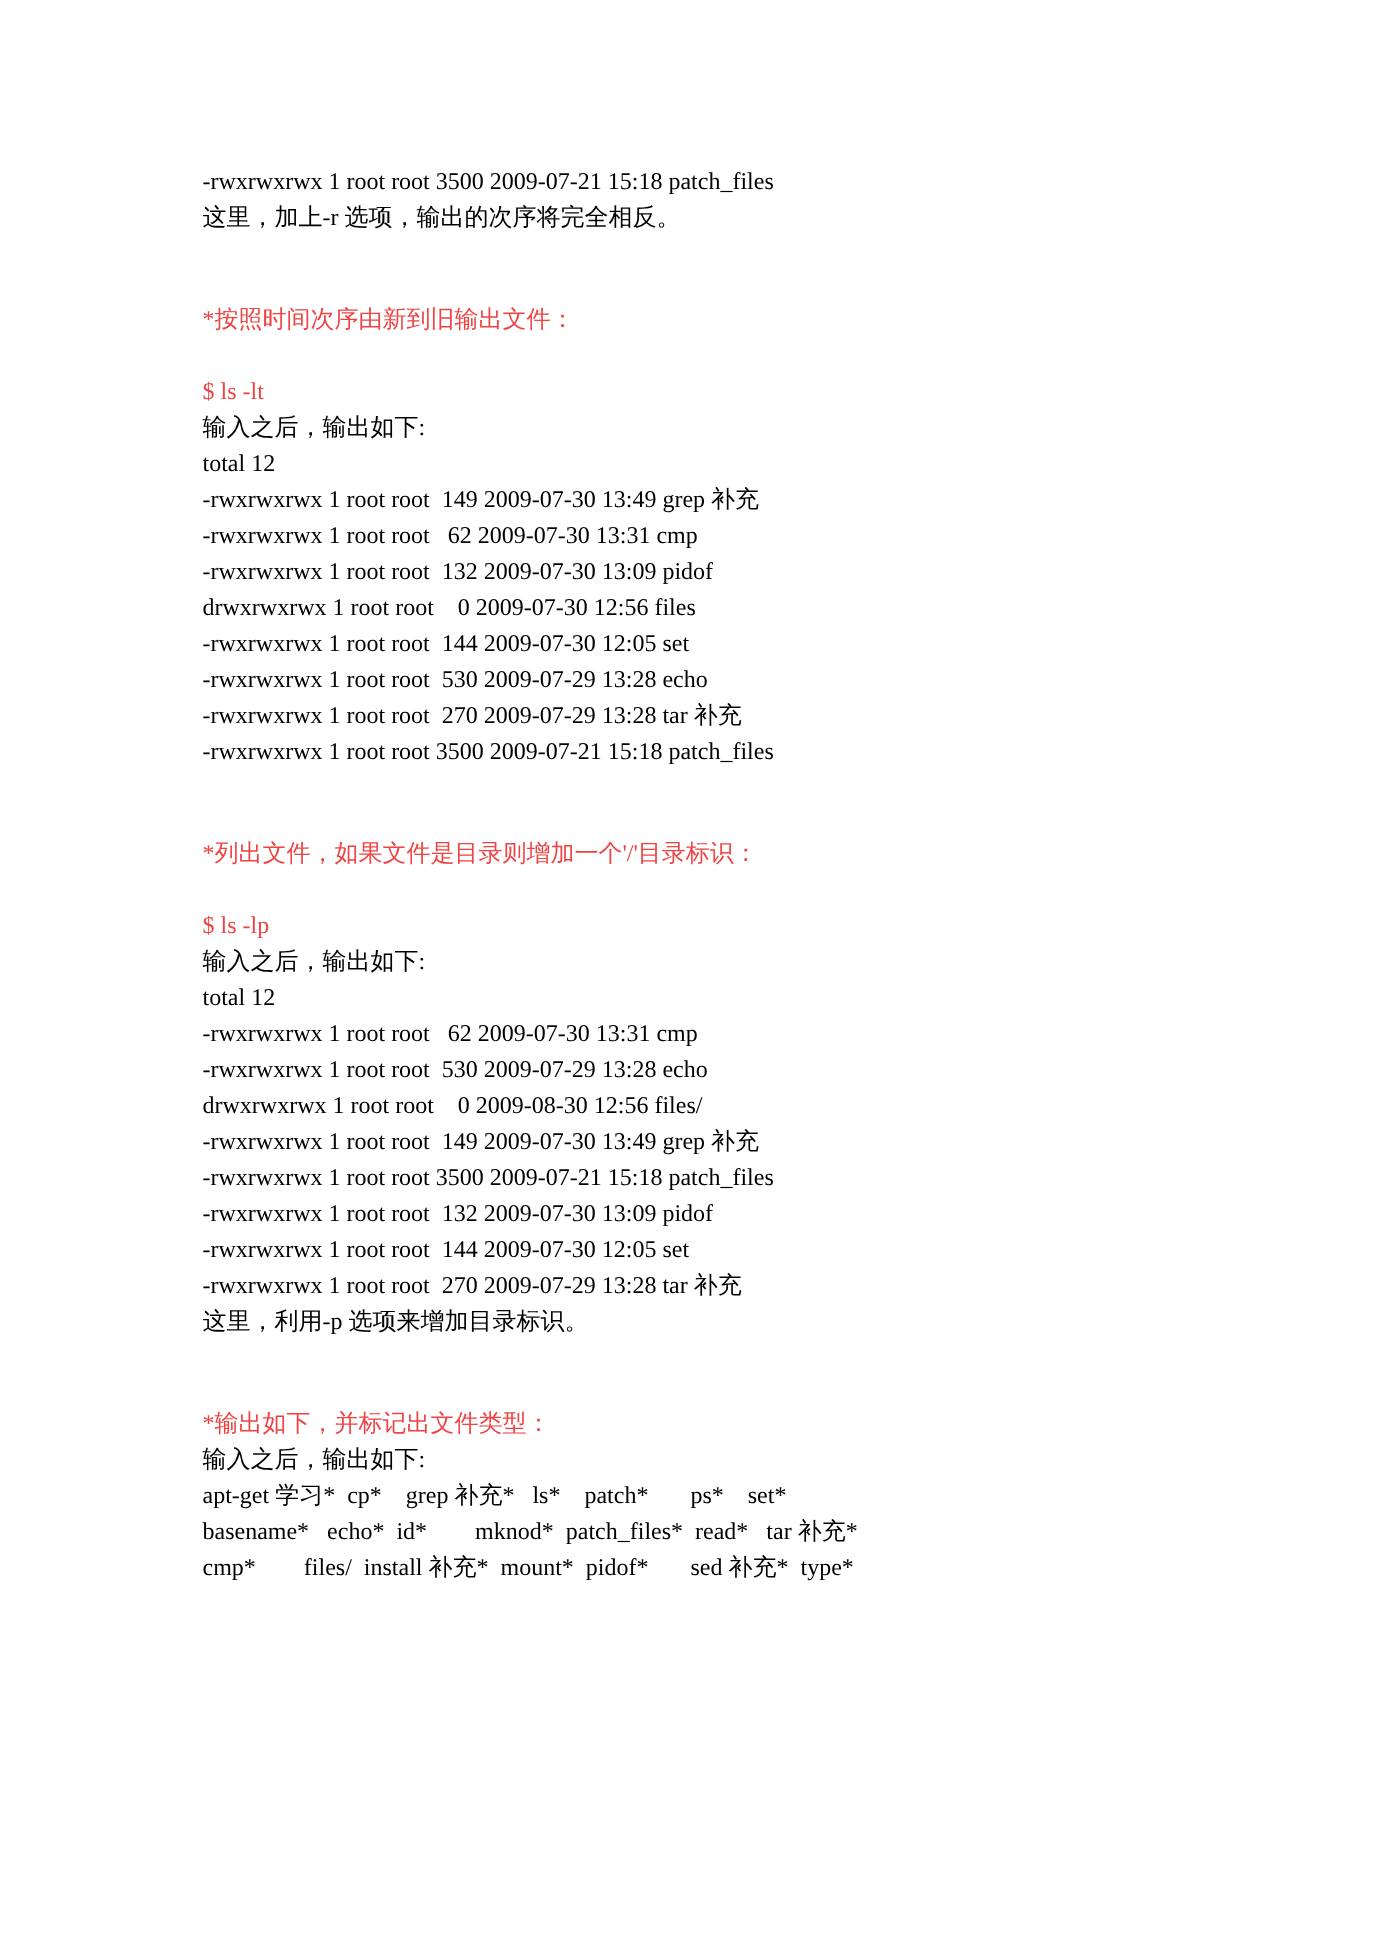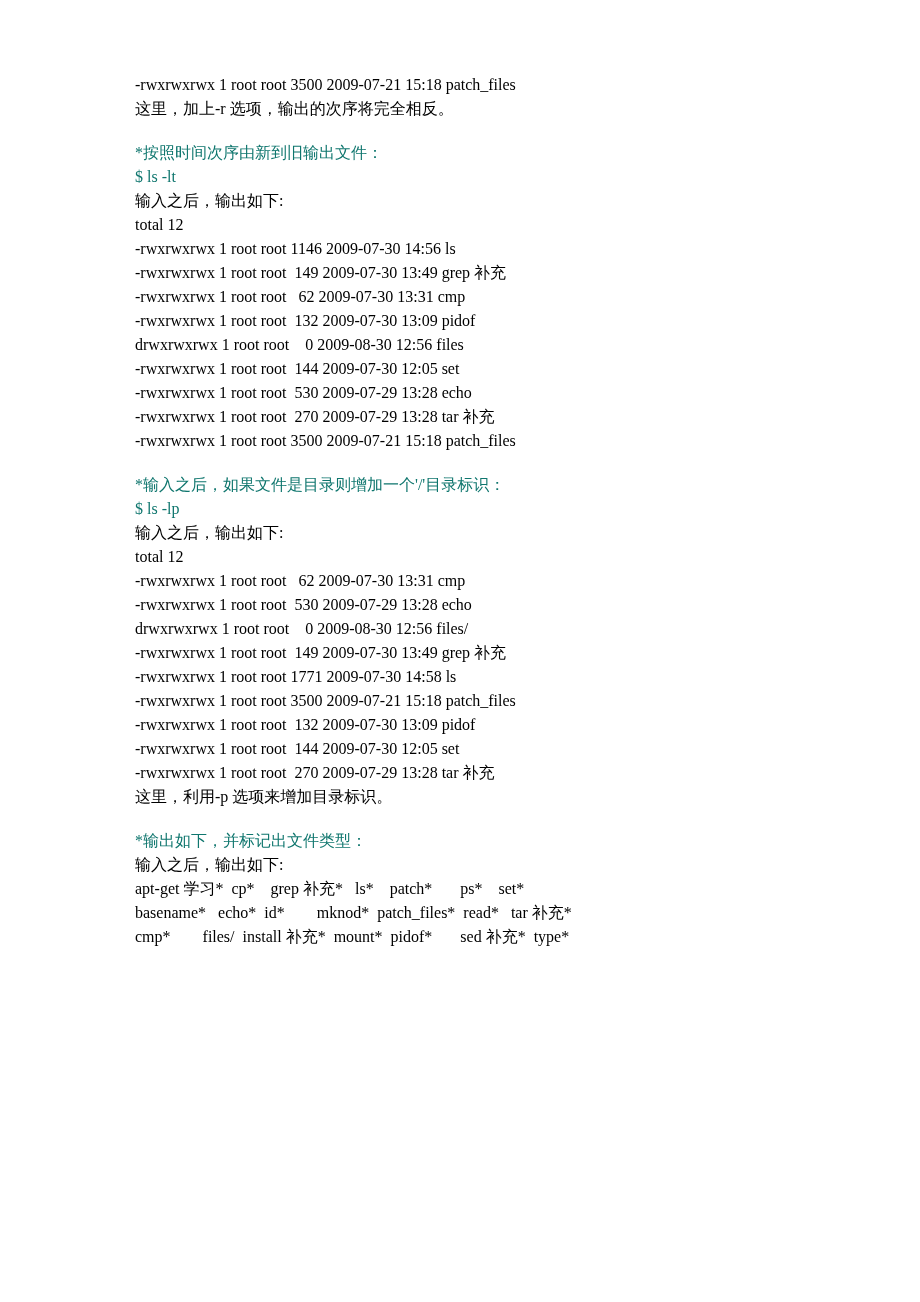--- a/index.html
+++ b/index.html
@@ -14,7 +14,7 @@
   .page {
     width: 920px;
     min-height: 1302px;
-    padding: 73px 135px 60px 135px;
+    padding: 110px 135px 60px 135px;
     box-sizing: border-box;
   }
   .line {

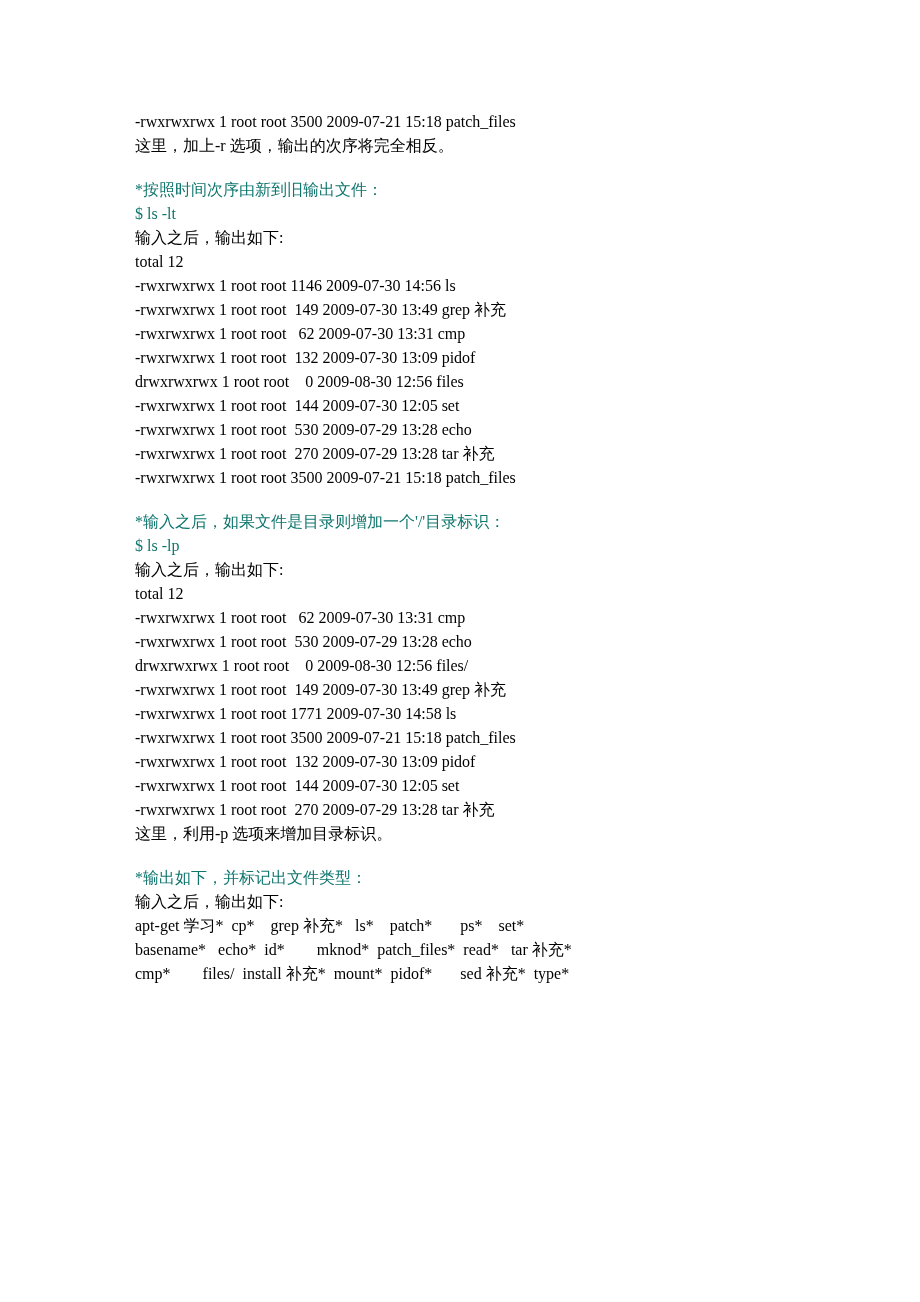--- a/index.html
+++ b/index.html
@@ -22,7 +22,8 @@
     word-break: break-all;
   }
   .blue {
-    color: #0f766e;
+    color: #ef4444;
+    margin-top: 24px;
   }
   .block {
     margin-bottom: 4px;

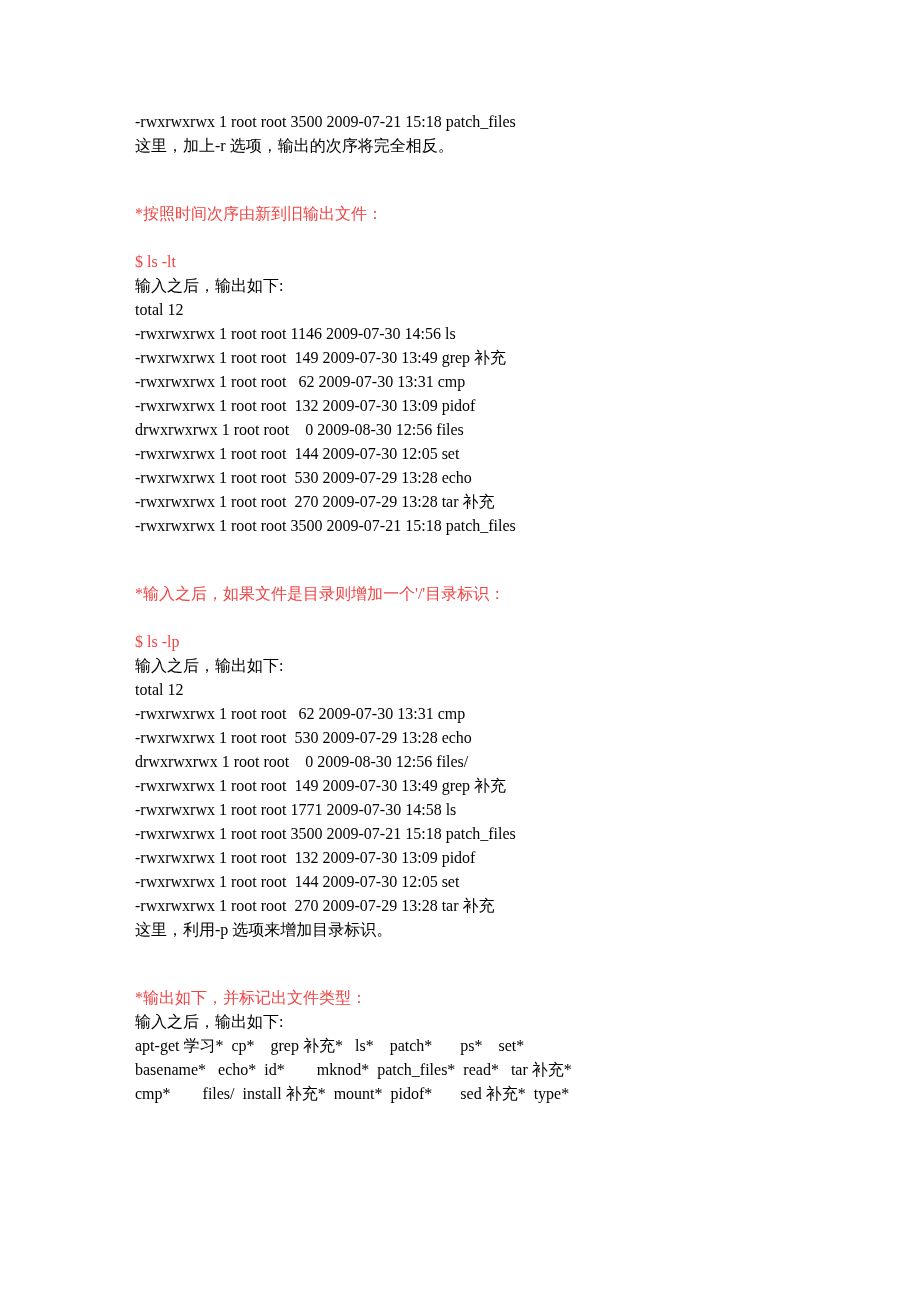--- a/index.html
+++ b/index.html
@@ -46,7 +46,6 @@
     <div class="line blue">$ ls -lt</div>
     <div class="line">输入之后，输出如下:</div>
     <div class="line">total 12</div>
-    <div class="line">-rwxrwxrwx 1 root root 1146 2009-07-30 14:56 ls</div>
     <div class="line">-rwxrwxrwx 1 root root  149 2009-07-30 13:49 grep 补充</div>
     <div class="line">-rwxrwxrwx 1 root root   62 2009-07-30 13:31 cmp</div>
     <div class="line">-rwxrwxrwx 1 root root  132 2009-07-30 13:09 pidof</div>

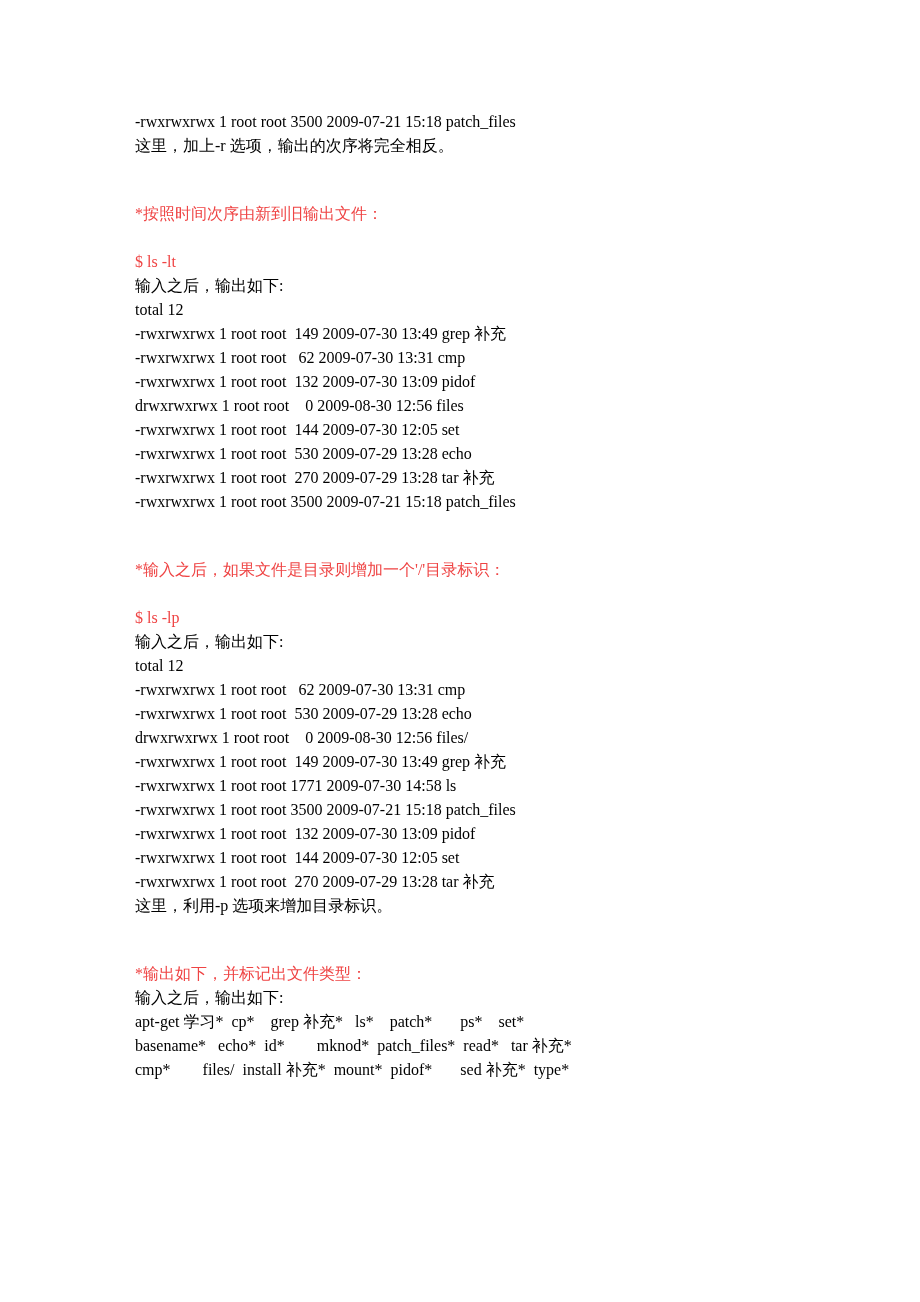--- a/index.html
+++ b/index.html
@@ -49,7 +49,7 @@
     <div class="line">-rwxrwxrwx 1 root root  149 2009-07-30 13:49 grep 补充</div>
     <div class="line">-rwxrwxrwx 1 root root   62 2009-07-30 13:31 cmp</div>
     <div class="line">-rwxrwxrwx 1 root root  132 2009-07-30 13:09 pidof</div>
-    <div class="line">drwxrwxrwx 1 root root    0 2009-08-30 12:56 files</div>
+    <div class="line">drwxrwxrwx 1 root root    0 2009-07-30 12:56 files</div>
     <div class="line">-rwxrwxrwx 1 root root  144 2009-07-30 12:05 set</div>
     <div class="line">-rwxrwxrwx 1 root root  530 2009-07-29 13:28 echo</div>
     <div class="line">-rwxrwxrwx 1 root root  270 2009-07-29 13:28 tar 补充</div>

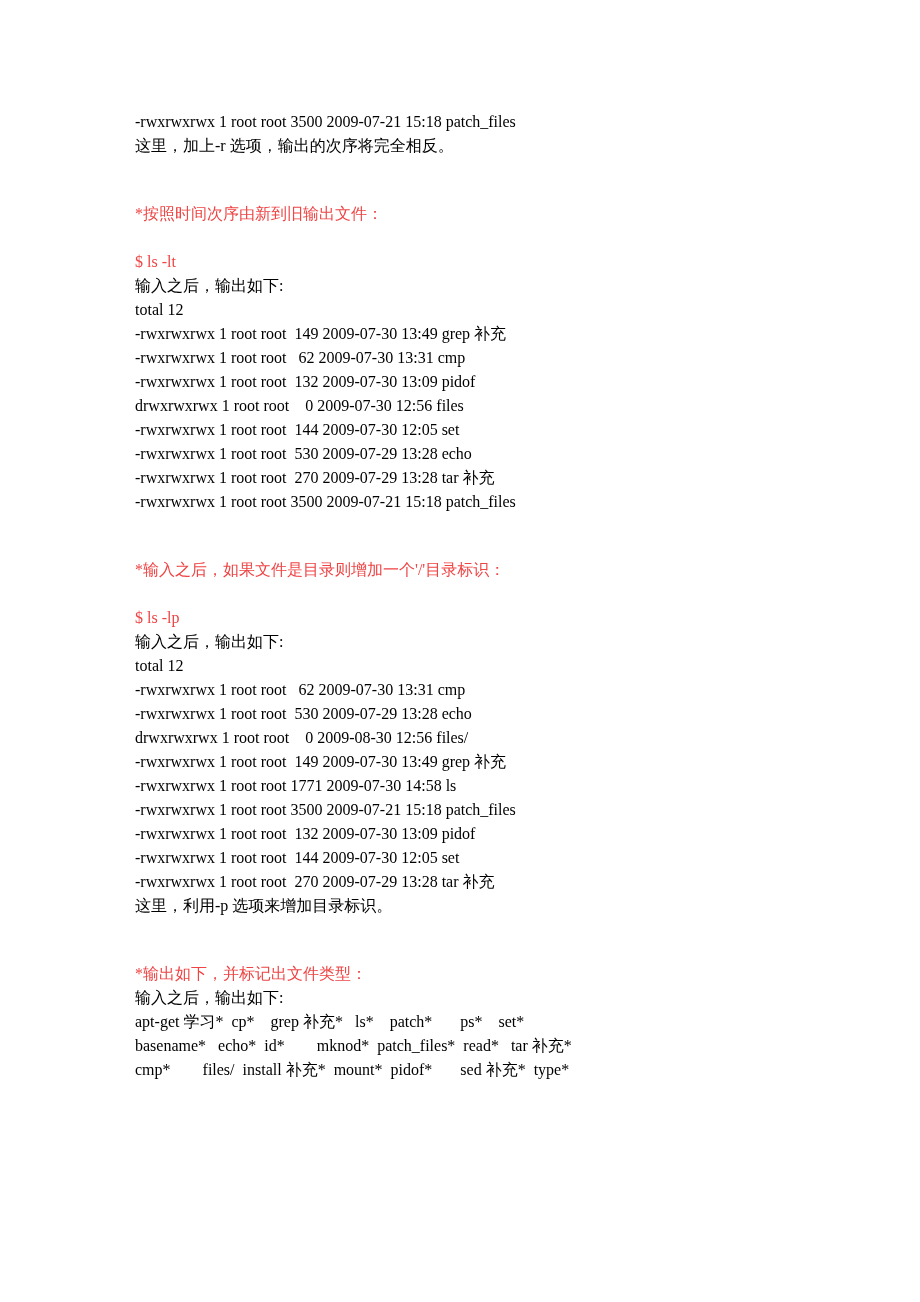--- a/index.html
+++ b/index.html
@@ -59,7 +59,7 @@
   <div style="height:16px"></div>
 
   <div class="block">
-    <div class="line blue">*输入之后，如果文件是目录则增加一个'/'目录标识：</div>
+    <div class="line blue">*列出文件，如果文件是目录则增加一个'/'目录标识：</div>
     <div class="line blue">$ ls -lp</div>
     <div class="line">输入之后，输出如下:</div>
     <div class="line">total 12</div>

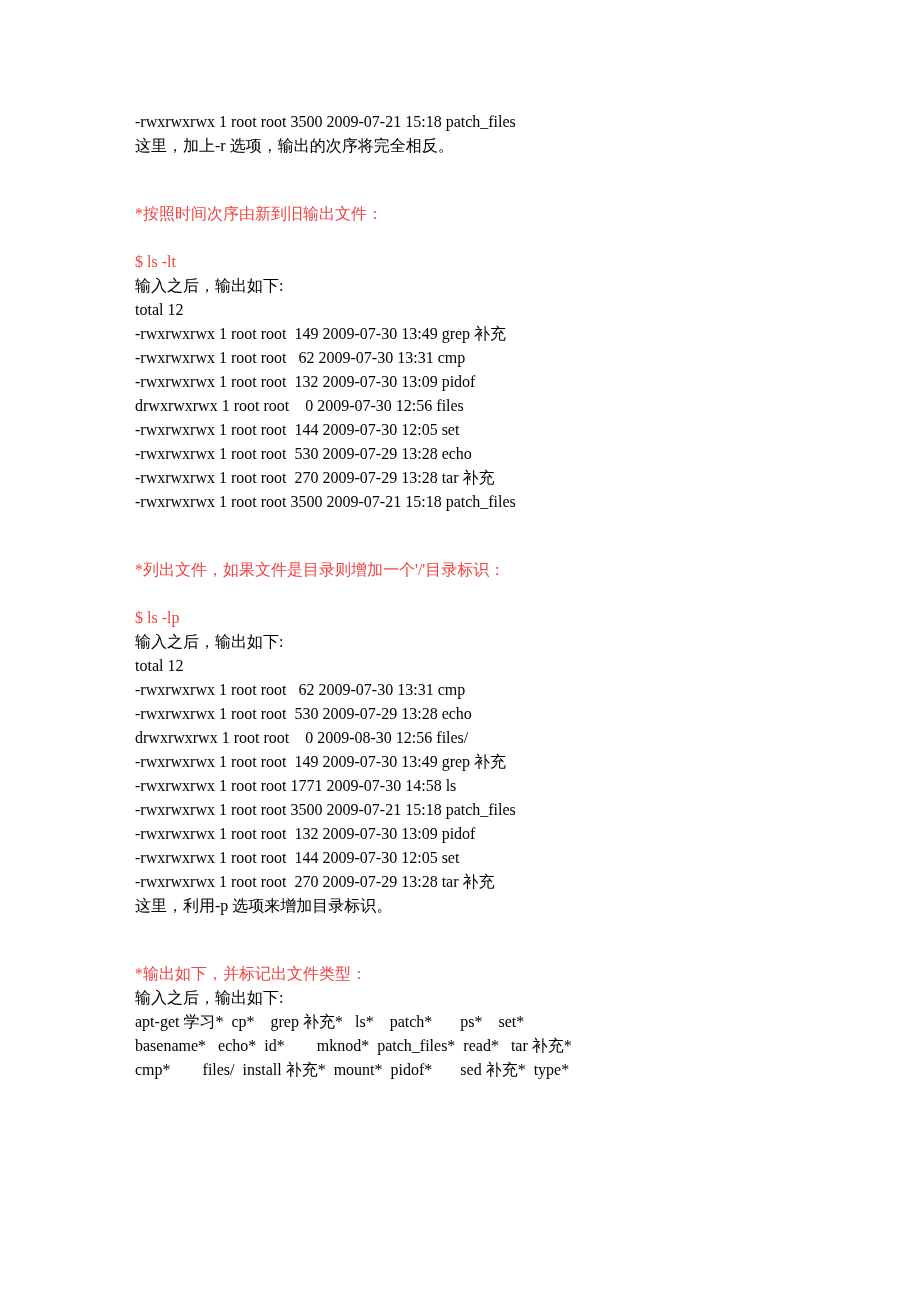--- a/index.html
+++ b/index.html
@@ -67,7 +67,6 @@
     <div class="line">-rwxrwxrwx 1 root root  530 2009-07-29 13:28 echo</div>
     <div class="line">drwxrwxrwx 1 root root    0 2009-08-30 12:56 files/</div>
     <div class="line">-rwxrwxrwx 1 root root  149 2009-07-30 13:49 grep 补充</div>
-    <div class="line">-rwxrwxrwx 1 root root 1771 2009-07-30 14:58 ls</div>
     <div class="line">-rwxrwxrwx 1 root root 3500 2009-07-21 15:18 patch_files</div>
     <div class="line">-rwxrwxrwx 1 root root  132 2009-07-30 13:09 pidof</div>
     <div class="line">-rwxrwxrwx 1 root root  144 2009-07-30 12:05 set</div>

